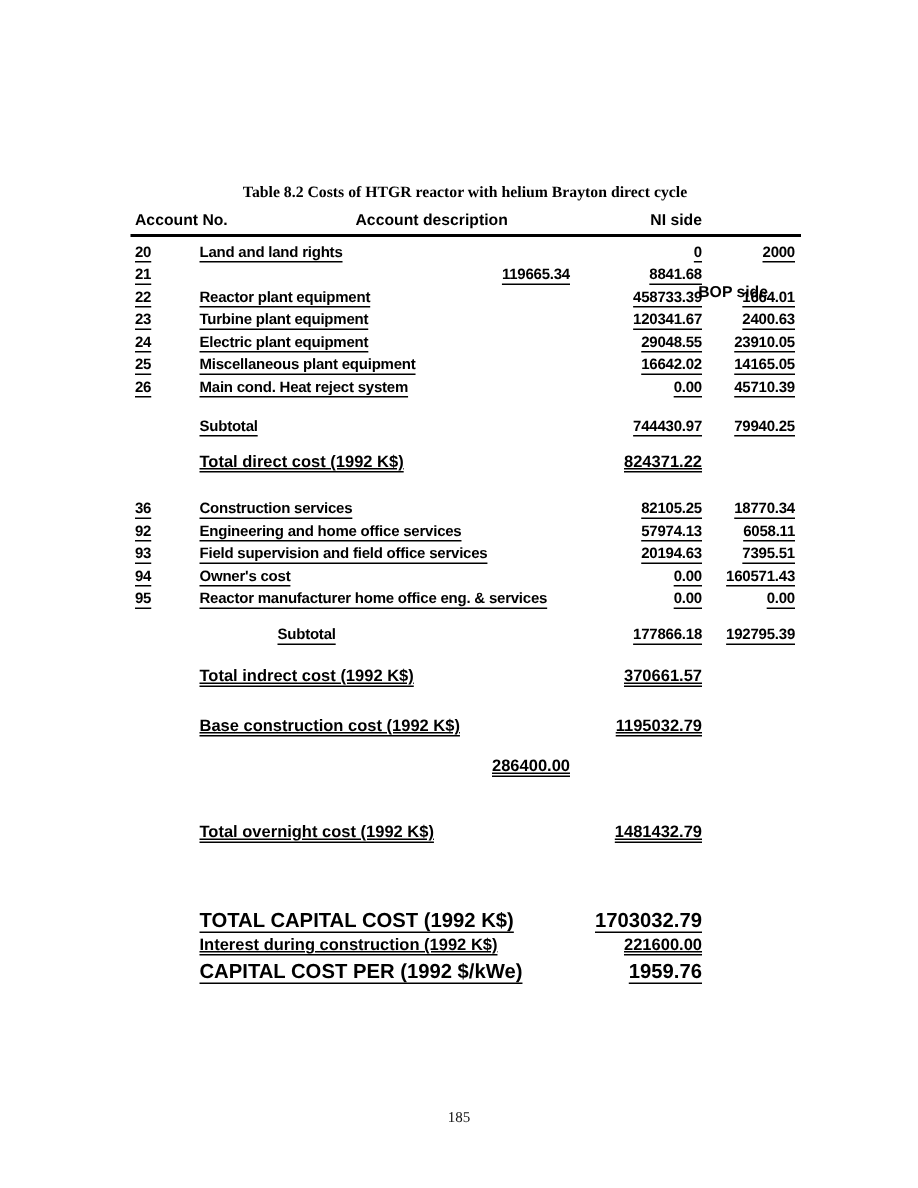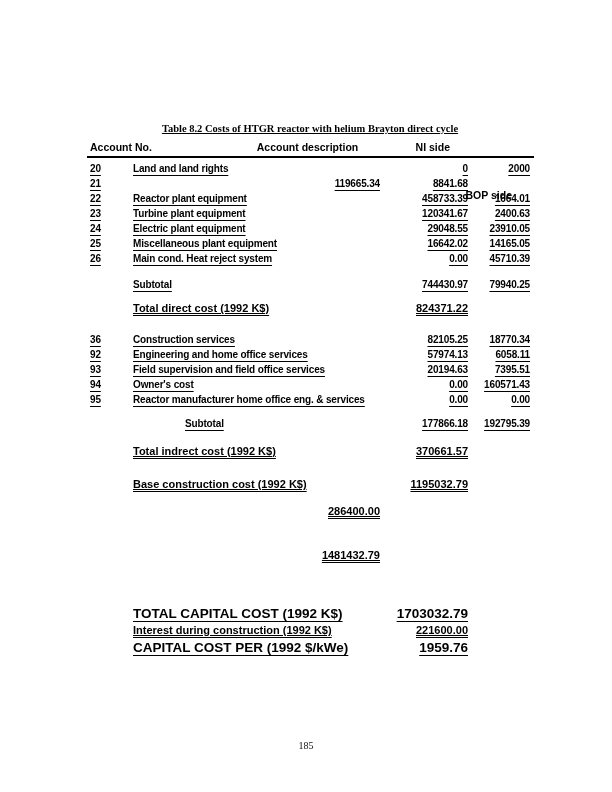--- a/index.html
+++ b/index.html
@@ -11,7 +11,7 @@
   .doc-title {
     position:absolute; top:122px; left:90px; width:440px;
     text-align:center; font-family:"Liberation Serif", serif;
-    font-weight:700; font-size:10.5px; line-height:14px; white-space:nowrap;text-decoration:underline;
+    font-weight:700; font-size:10.5px; line-height:14px; white-space:nowrap;
   }
   .tbl { position:absolute; left:90px; top:0; width:440px; height:100%; }
 

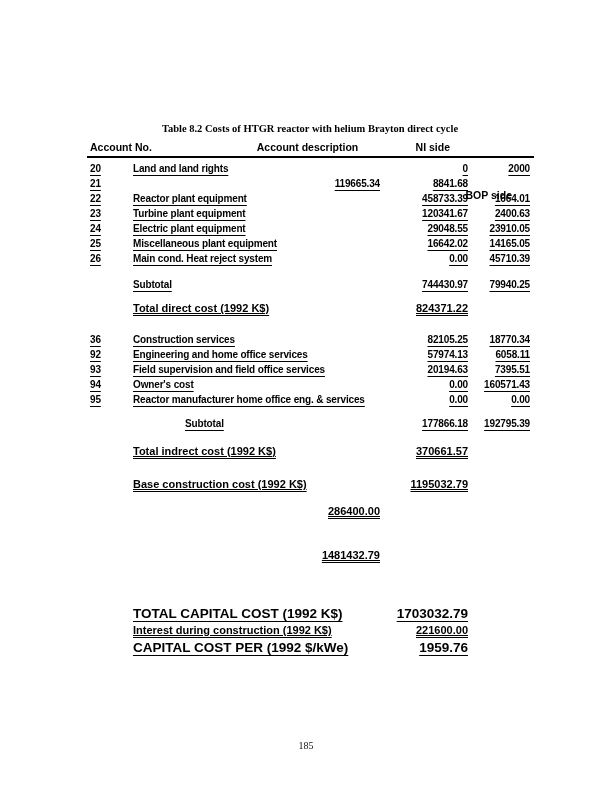--- a/index.html
+++ b/index.html
@@ -19,7 +19,7 @@
            font-weight:700; font-size:10.5px; line-height:15px; }
   .thead span { position:absolute; white-space:nowrap; }
   .h-acct { left:0; }
-  .h-desc { left:147px; width:141px; text-align:center; }
+  .h-desc { left:147px; width:141px; }
   .h-ni   { right:80px;padding-left:33px; }
   .h-bop  { right:18px;margin-top:48px; }
   .rule { position:absolute; top:156px; left:-3px; width:447px; height:2px; background:#000; }

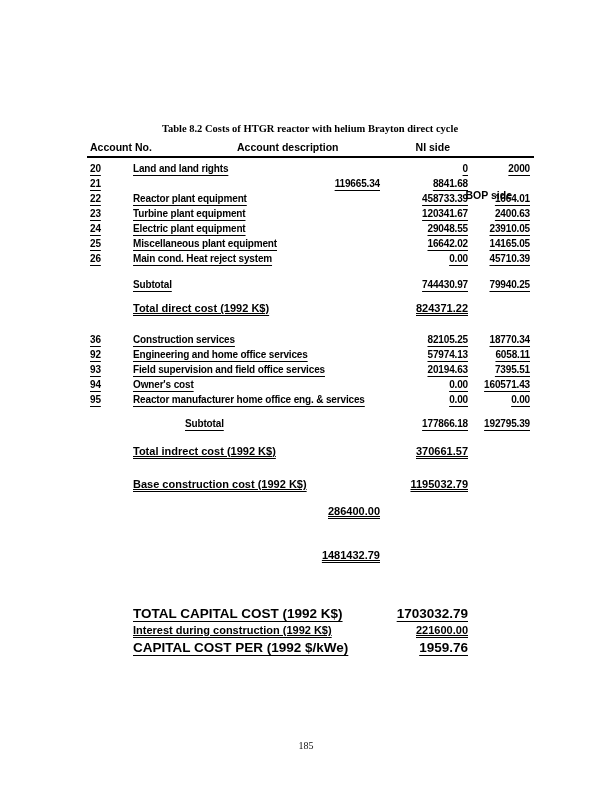--- a/index.html
+++ b/index.html
@@ -20,7 +20,7 @@
   .thead span { position:absolute; white-space:nowrap; }
   .h-acct { left:0; }
   .h-desc { left:147px; width:141px; }
-  .h-ni   { right:80px;padding-left:33px; }
+  .h-ni   { right:62px;padding-left:33px; }
   .h-bop  { right:18px;margin-top:48px; }
   .rule { position:absolute; top:156px; left:-3px; width:447px; height:2px; background:#000; }
 

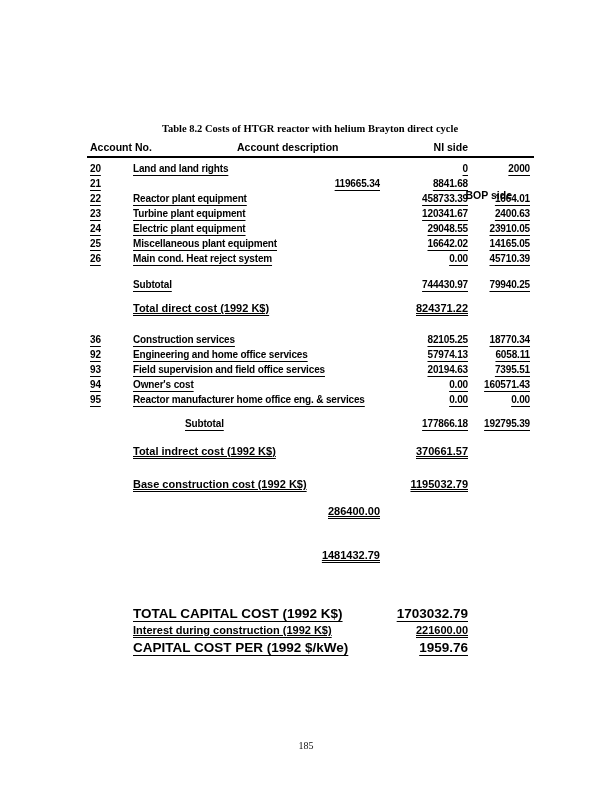--- a/index.html
+++ b/index.html
@@ -209,6 +209,7 @@
     <div class="sec sec-overnight">
       <div class="row row-total">
         <span class="c1"></span>
+        <span class="c2 u">Total overnight cost (1992 K$)</span>
         <span class="c3 u">1481432.79</span>
         <span class="c4"></span>
       </div>

